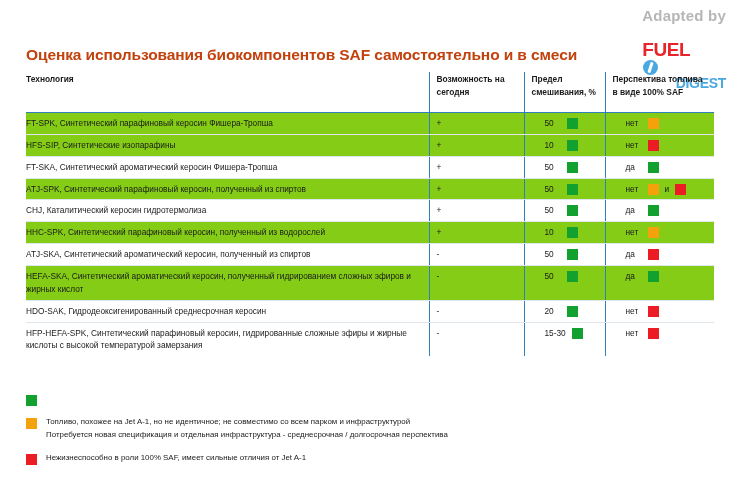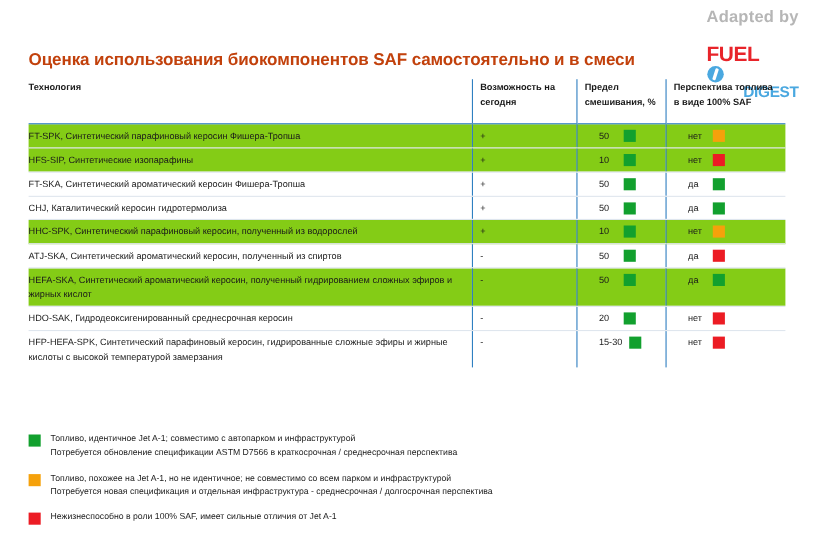--- a/index.html
+++ b/index.html
@@ -256,6 +256,24 @@
             <div class="cell-flex">
               <span class="val-text">да</span>
               <span class="chip chip-green"></span>
+            </div>
+          </td>
+        </tr>
+        <tr class="alt">
+          <td>ATJ-SPK, Синтетический парафиновый керосин, полученный из спиртов</td>
+          <td class="col-sep">+</td>
+          <td class="col-sep">
+            <div class="cell-flex">
+              <span class="val-text">50</span>
+              <span class="chip chip-green"></span>
+            </div>
+          </td>
+          <td class="col-sep">
+            <div class="cell-flex">
+              <span class="val-text">нет</span>
+              <span class="chip chip-orange"></span>
+              <span class="conj">и</span>
+              <span class="chip chip-red"></span>
             </div>
           </td>
         </tr>

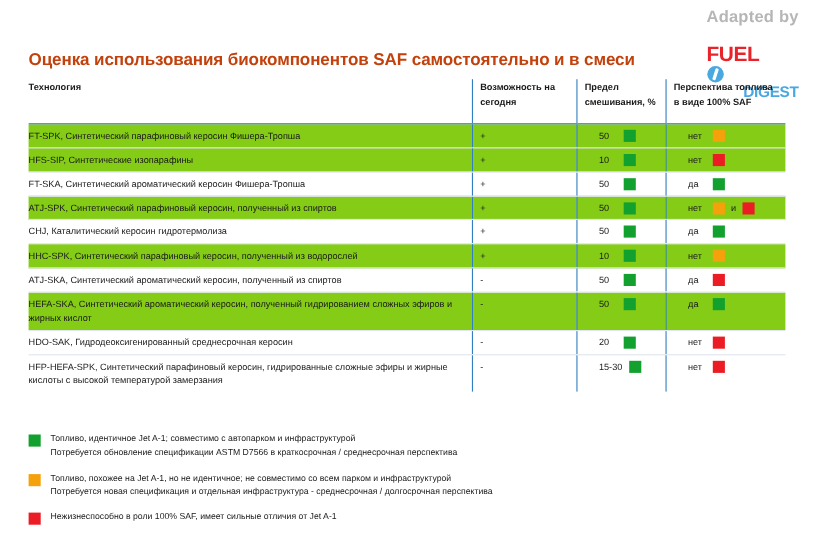--- a/index.html
+++ b/index.html
@@ -380,10 +380,6 @@
 <div class="legend" id="legend">
     <div class="legend-item">
       <span class="legend-chip" style="background: rgb(18, 160, 46);"></span>
-      <div class="legend-lines">
-        <div>Топливо, идентичное Jet A-1; совместимо с автопарком и инфраструктурой</div>
-        <div>Потребуется обновление спецификации ASTM D7566 в краткосрочная / среднесрочная перспектива</div>
-      </div>
     </div>
     <div class="legend-item">
       <span class="legend-chip" style="background: rgb(245, 161, 11);"></span>

